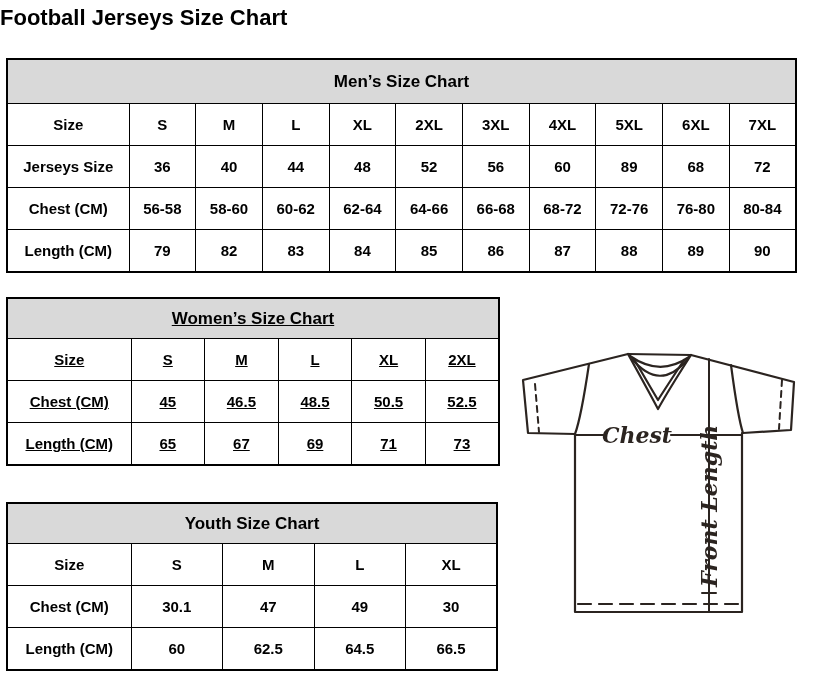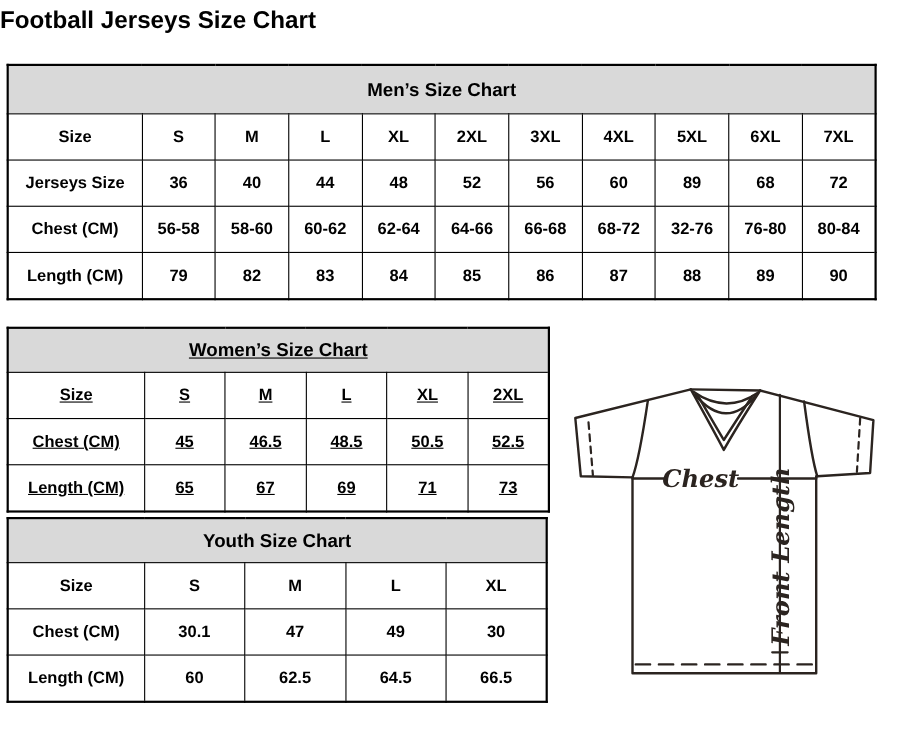--- a/index.html
+++ b/index.html
@@ -90,7 +90,7 @@
         <td>64-66</td>
         <td>66-68</td>
         <td>68-72</td>
-        <td>32-76</td>
+        <td>72-76</td>
         <td>76-80</td>
         <td>80-84</td>
       </tr>

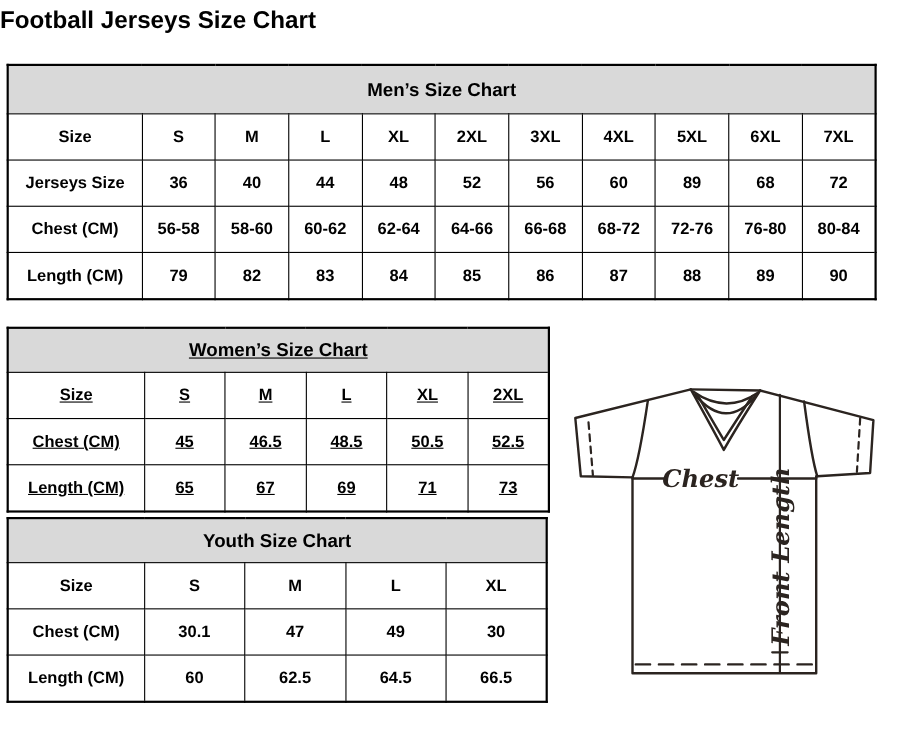--- a/index.html
+++ b/index.html
@@ -27,7 +27,7 @@
   #women-table{left:6px;top:297px;width:494px;text-decoration:underline;}
   #women-table td{height:41px}
   #women-table tr.title-row td{height:39px}
-  #youth-table{left:6px;top:470px;width:492px;}
+  #youth-table{left:6px;top:502px;width:492px;}
   #youth-table td{height:41px}
   #youth-table tr.title-row td{height:39px}
   #jersey{position:absolute;left:510px;top:330px;}

